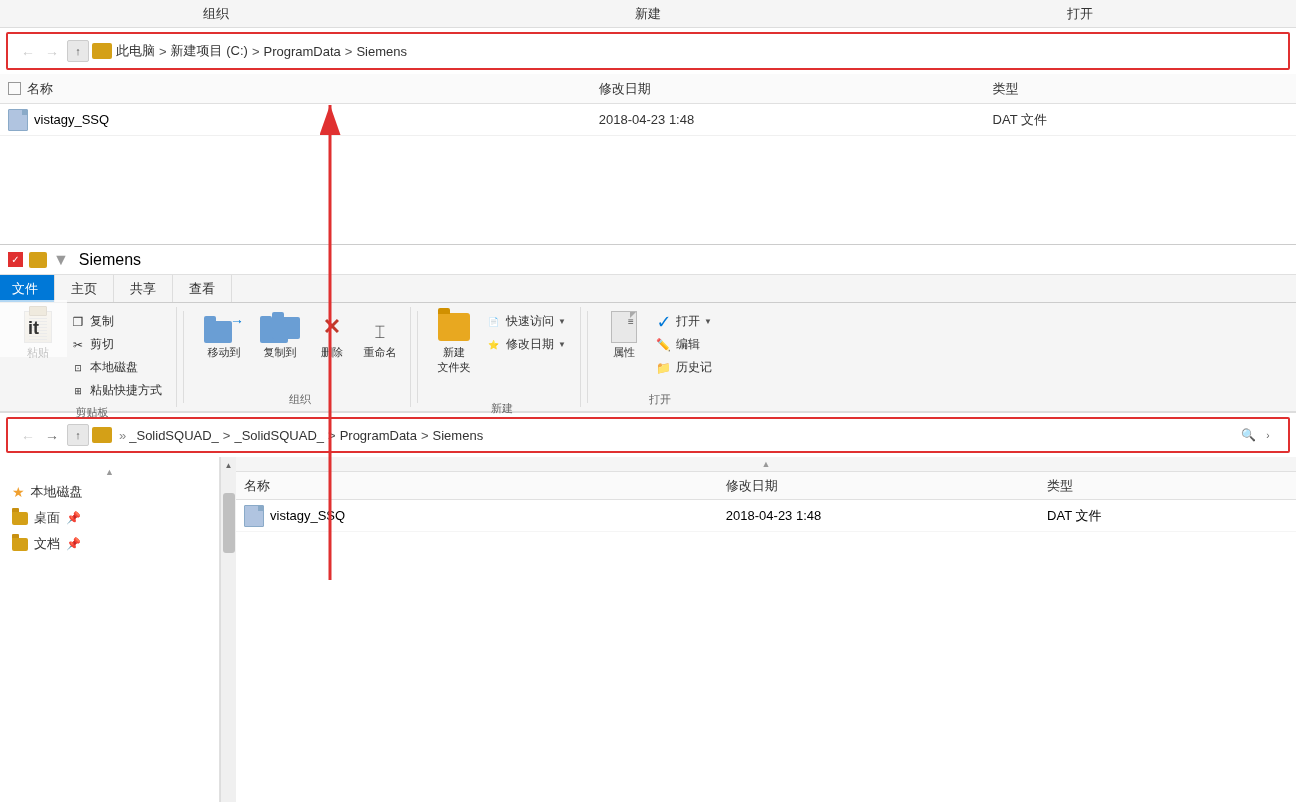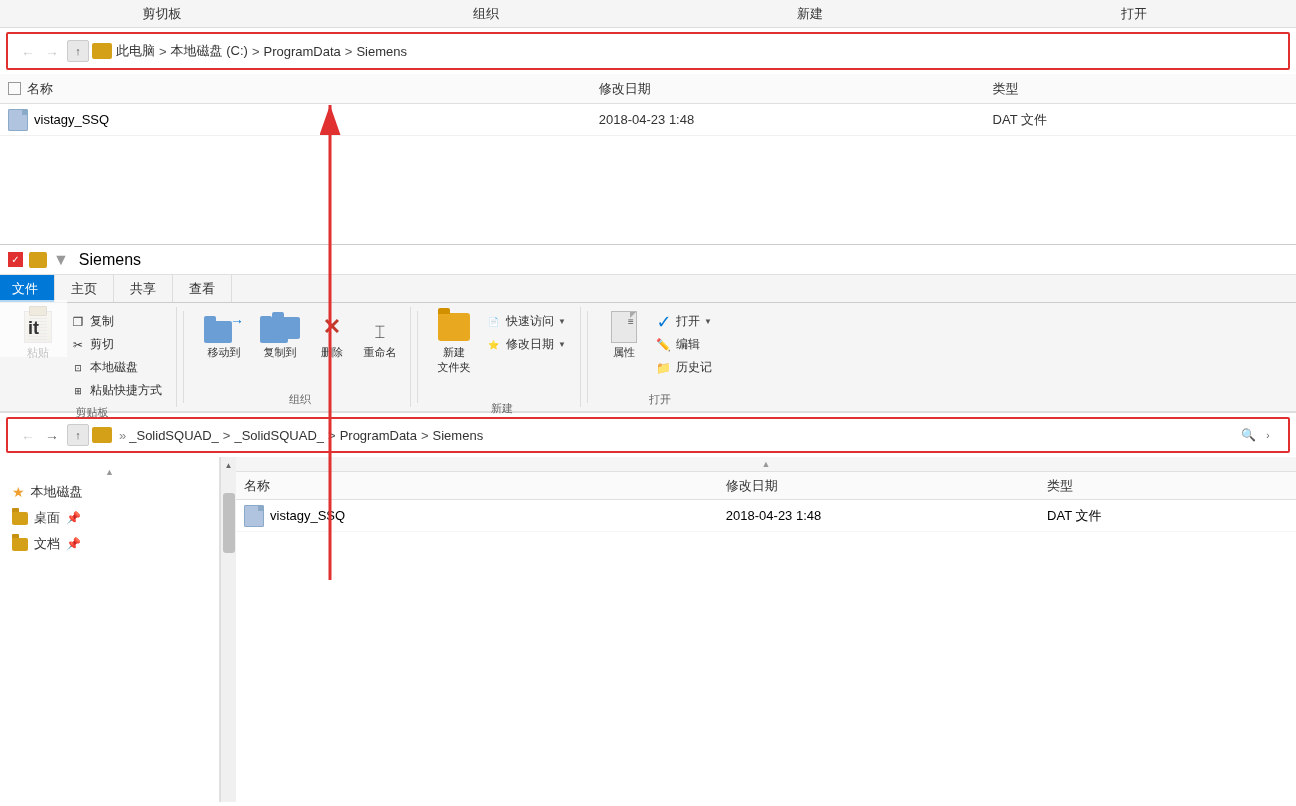--- a/index.html
+++ b/index.html
@@ -507,7 +507,6 @@
 <div class="explorer-top">
 
   <div class="top-toolbar">
-    <span>剪切板</span>
     <span>组织</span>
     <span>新建</span>
     <span>打开</span>

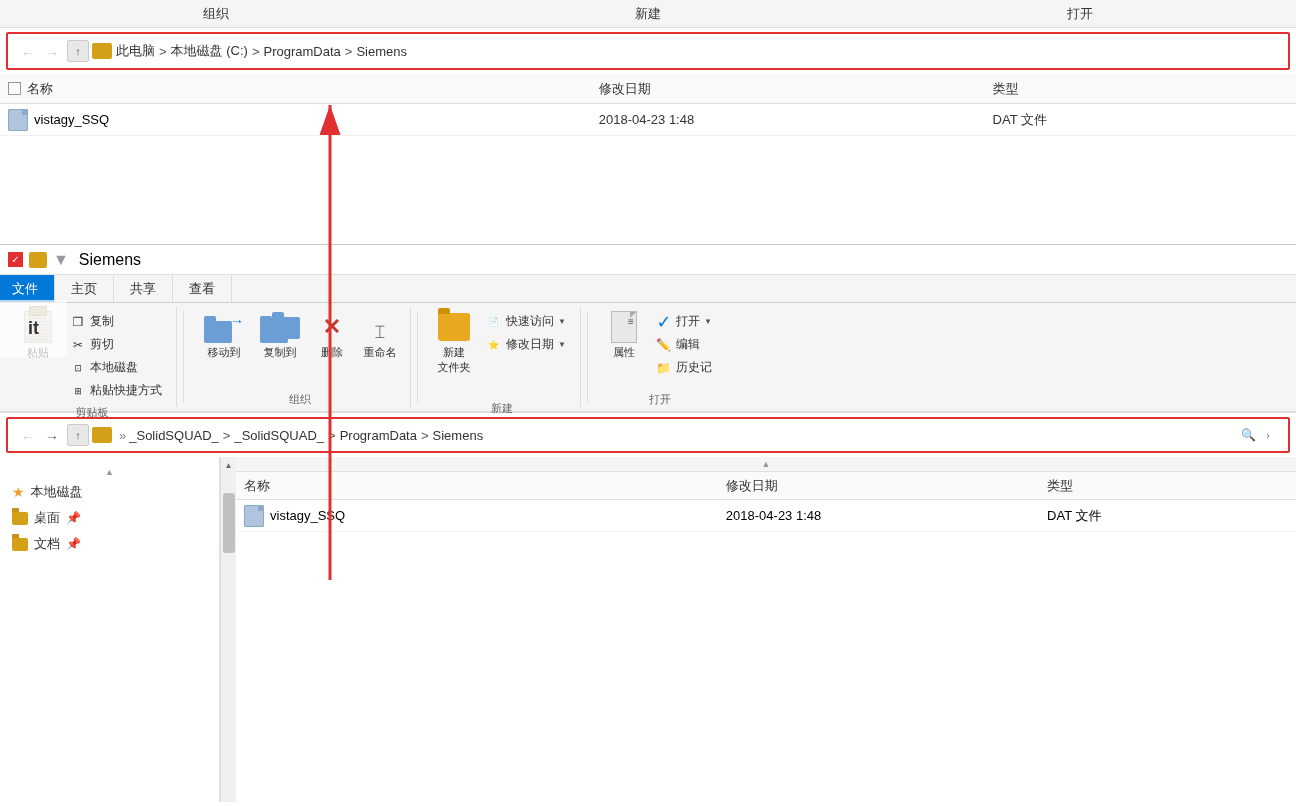--- a/index.html
+++ b/index.html
@@ -519,7 +519,7 @@
     <span class="address-home"></span>
     <span>此电脑</span>
     <span class="breadcrumb-sep">&gt;</span>
-    <span>本地磁盘 (C:)</span>
+    <span>新建项目 (C:)</span>
     <span class="breadcrumb-sep">&gt;</span>
     <span>ProgramData</span>
     <span class="breadcrumb-sep">&gt;</span>

